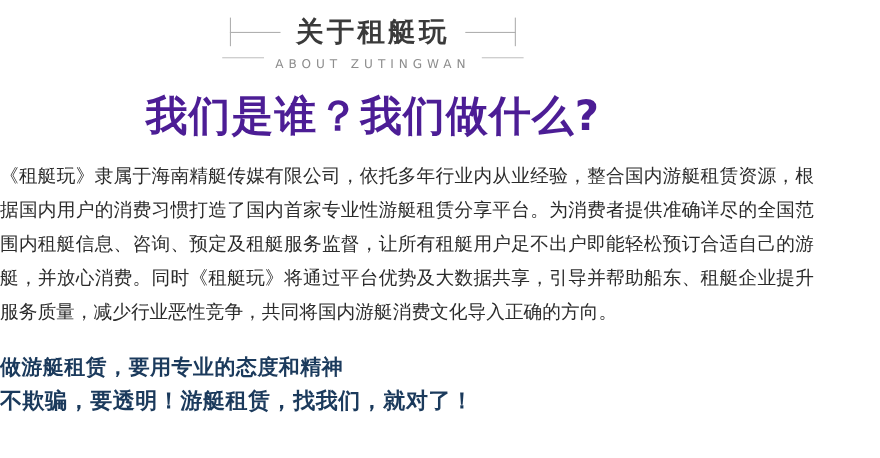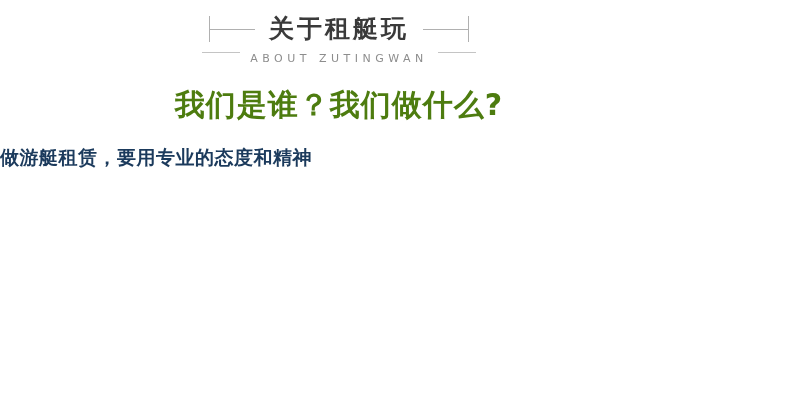--- a/index.html
+++ b/index.html
@@ -93,9 +93,9 @@
   .headline {
     margin-top: 22px;
     text-align: center;
-    font-size: 30px;
+    font-size: 38px;
     font-weight: bold;
-    color: #4d7c0f;
+    color: #4c1d95;
     letter-spacing: 1px;
     line-height: 36px;
   }

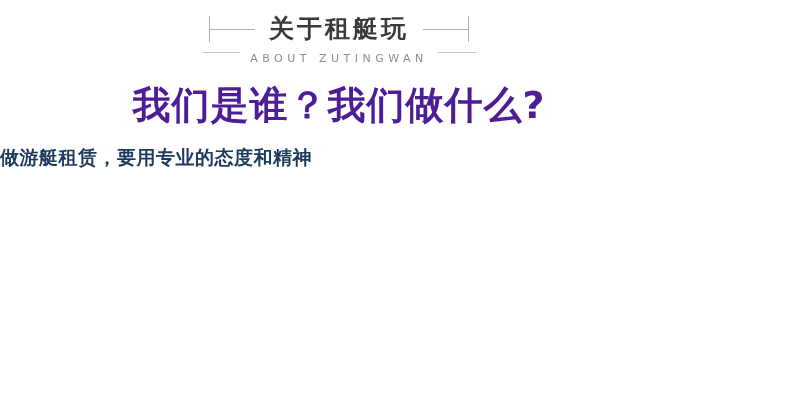--- a/index.html
+++ b/index.html
@@ -156,6 +156,7 @@
 
   <div class="headline">我们是谁？我们做什么?</div>
 
+  <div class="body-copy">《租艇玩》隶属于海南精艇传媒有限公司，依托多年行业内从业经验，整合国内游艇租赁资源，根据国内用户的消费习惯打造了国内首家专业性游艇租赁分享平台。为消费者提供准确详尽的全国范围内租艇信息、咨询、预定及租艇服务监督，让所有租艇用户足不出户即能轻松预订合适自己的游艇，并放心消费。同时《租艇玩》将通过平台优势及大数据共享，引导并帮助船东、租艇企业提升服务质量，减少行业恶性竞争，共同将国内游艇消费文化导入正确的方向。</div>
 
   <div class="slogan">
     <div class="slogan-line-1">做游艇租赁，要用专业的态度和精神</div>

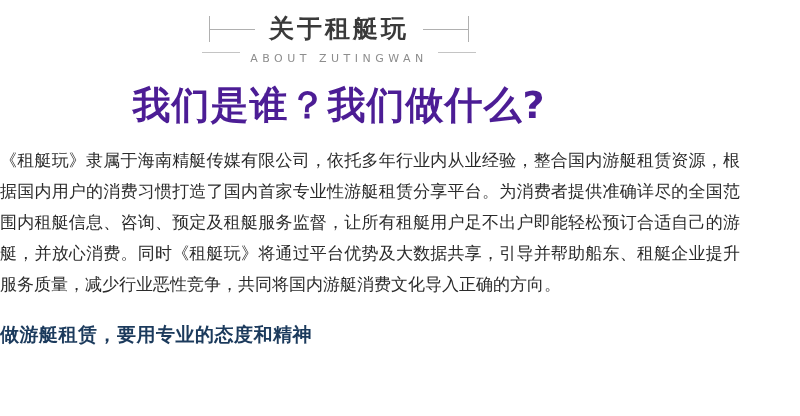--- a/index.html
+++ b/index.html
@@ -160,6 +160,7 @@
 
   <div class="slogan">
     <div class="slogan-line-1">做游艇租赁，要用专业的态度和精神</div>
+    <div class="slogan-line-2">不欺骗，要透明！游艇租赁，找我们，就对了！</div>
   </div>
 
 </div>

